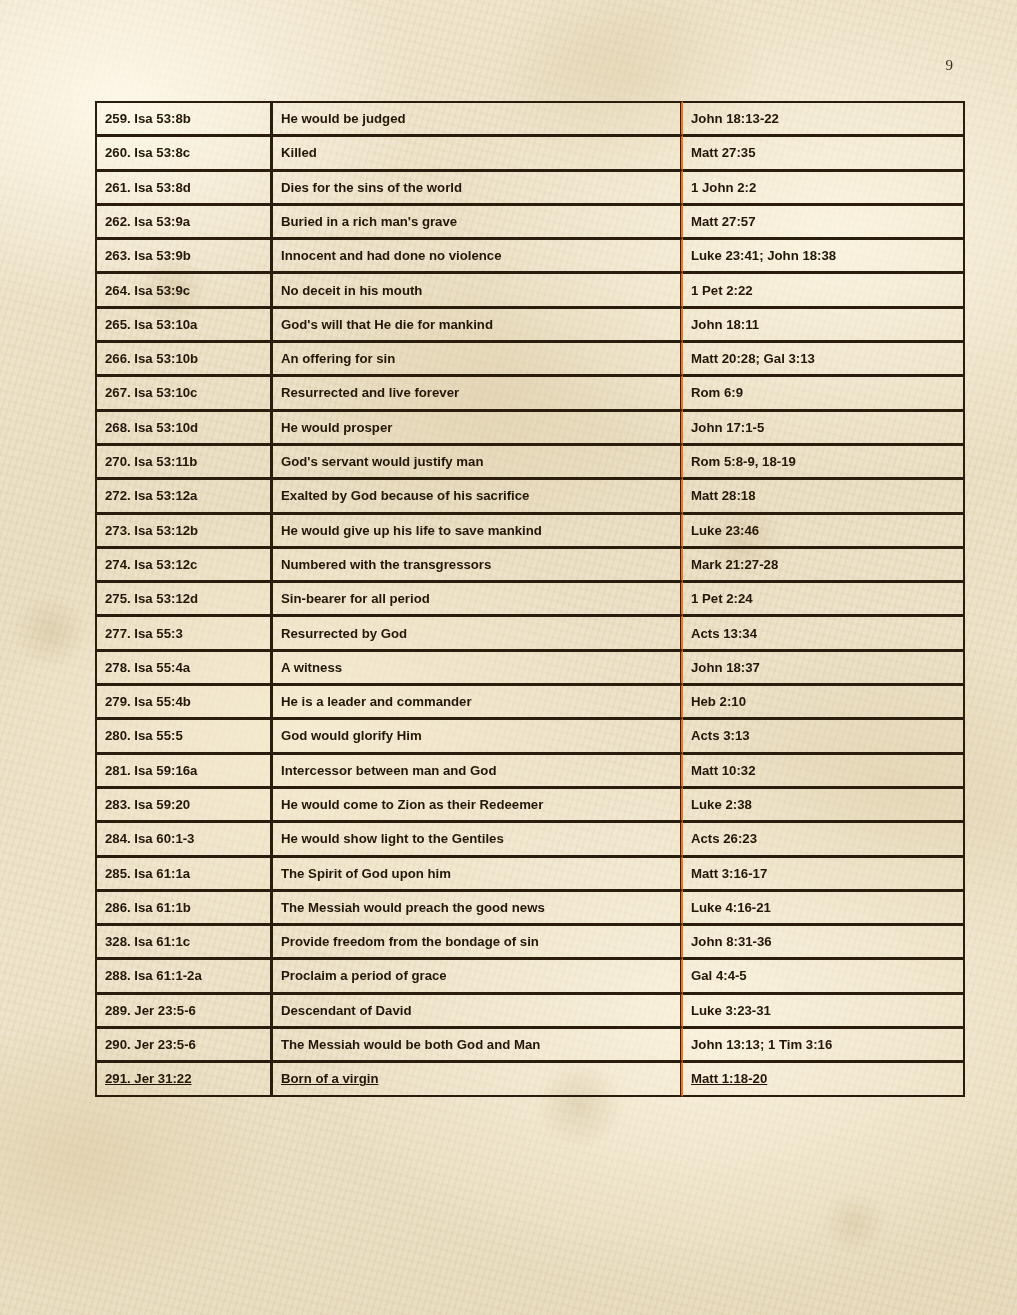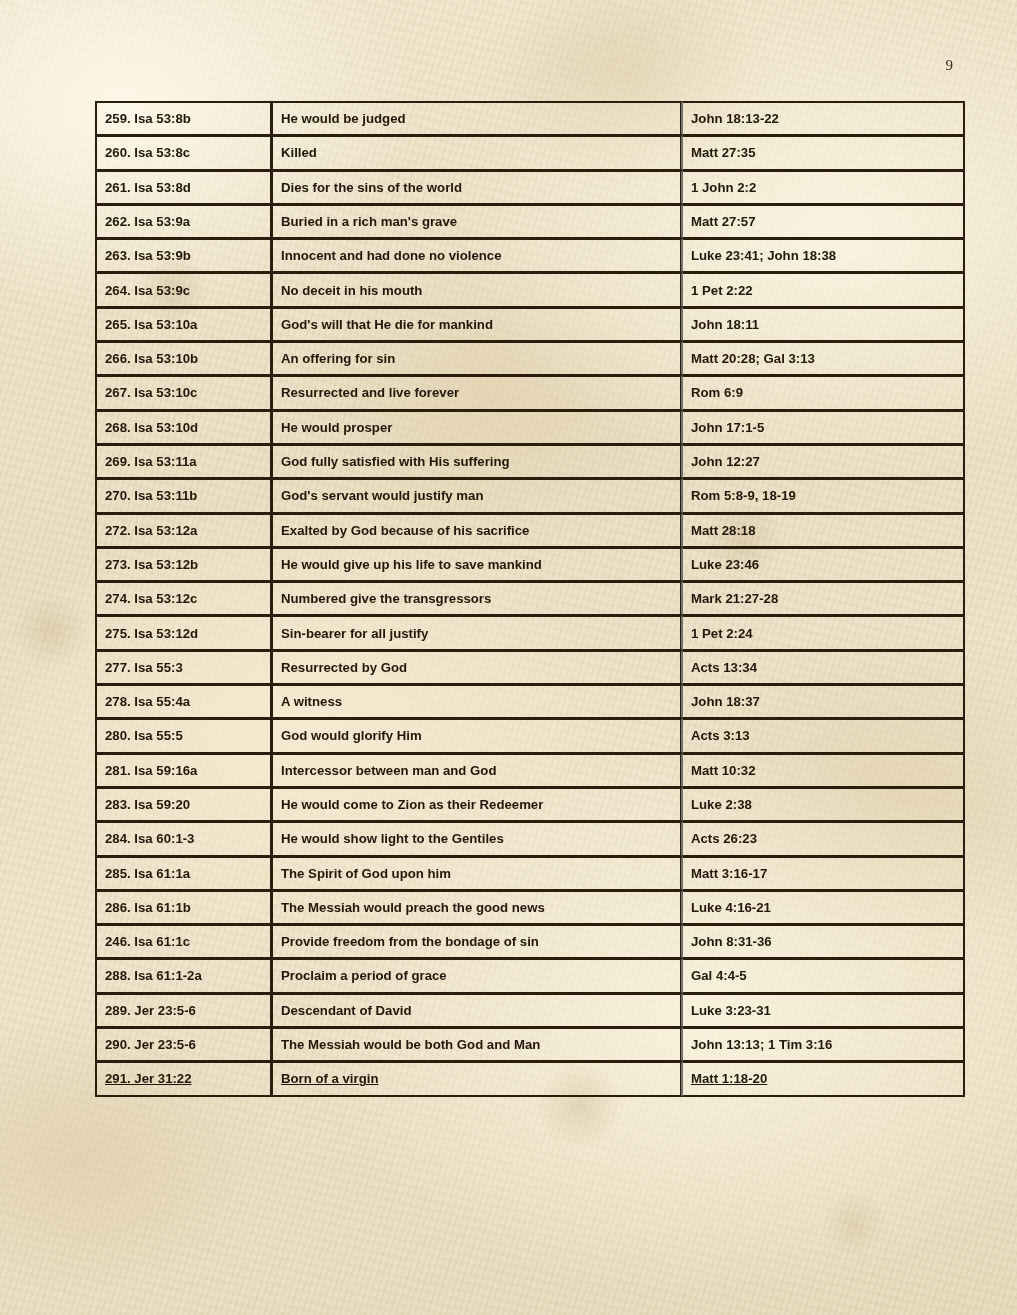--- a/index.html
+++ b/index.html
@@ -102,7 +102,7 @@
   }
   td.cell-desc {
     width: 400px;
-    border-right: 2px solid #737373;
+    border-right: 2px solid #f97316;
     box-shadow: inset -4px 0 0 -3px #2b1d0e;
   }
   td.cell-fulfill {

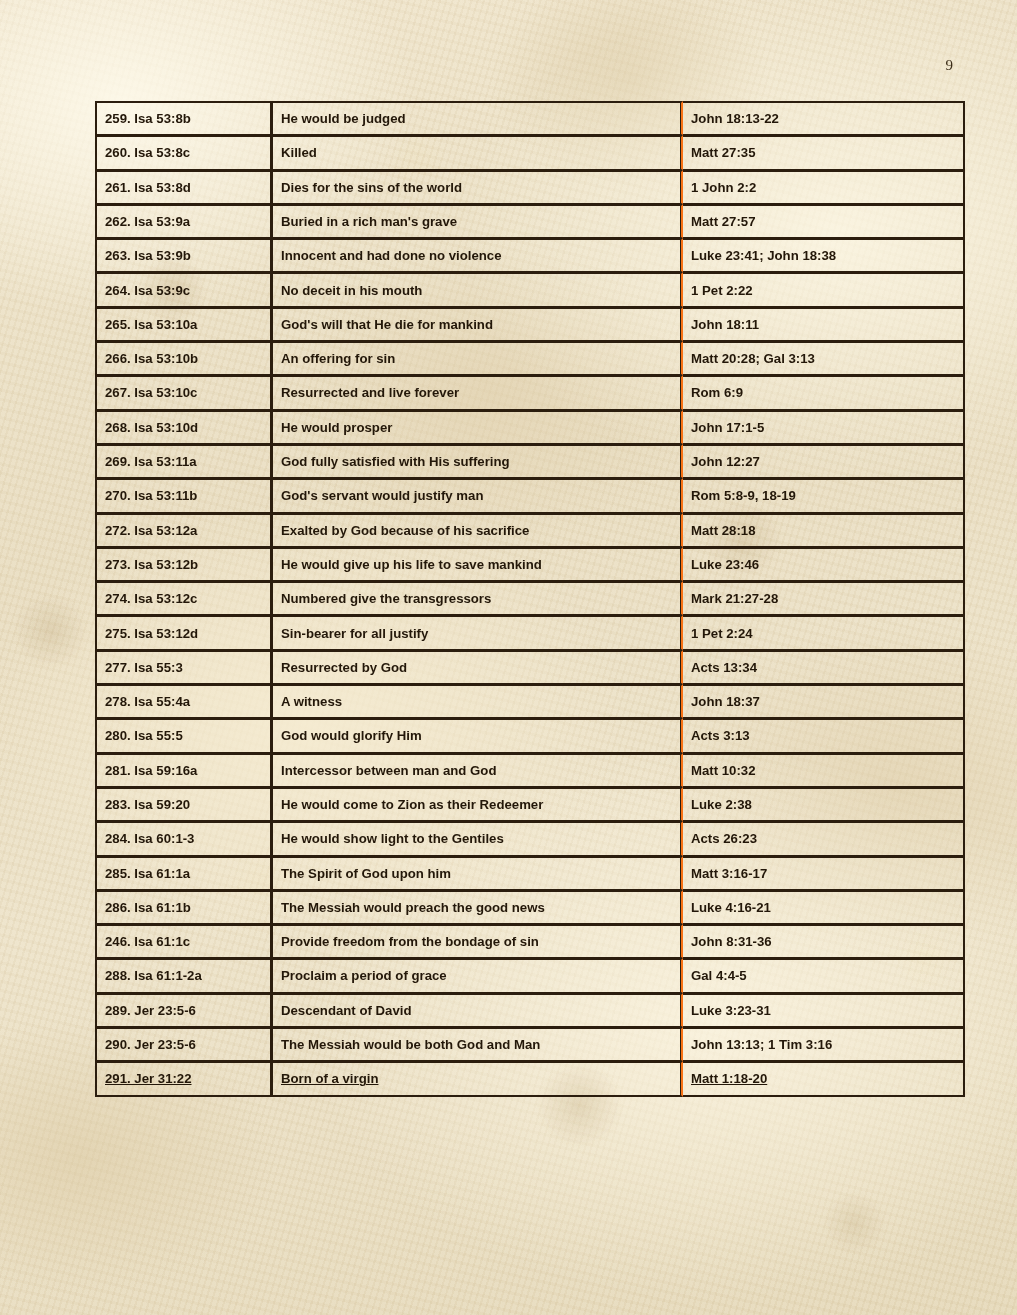--- a/index.html
+++ b/index.html
@@ -180,11 +180,6 @@
           <td class="cell-fulfill">John 17:1-5</td>
         </tr>
         <tr class="table-row">
-          <td class="cell-ref">269. Isa 53:11a</td>
-          <td class="cell-desc">God fully satisfied with His suffering</td>
-          <td class="cell-fulfill">John 12:27</td>
-        </tr>
-        <tr class="table-row">
           <td class="cell-ref">270. Isa 53:11b</td>
           <td class="cell-desc">God's servant would justify man</td>
           <td class="cell-fulfill">Rom 5:8-9, 18-19</td>

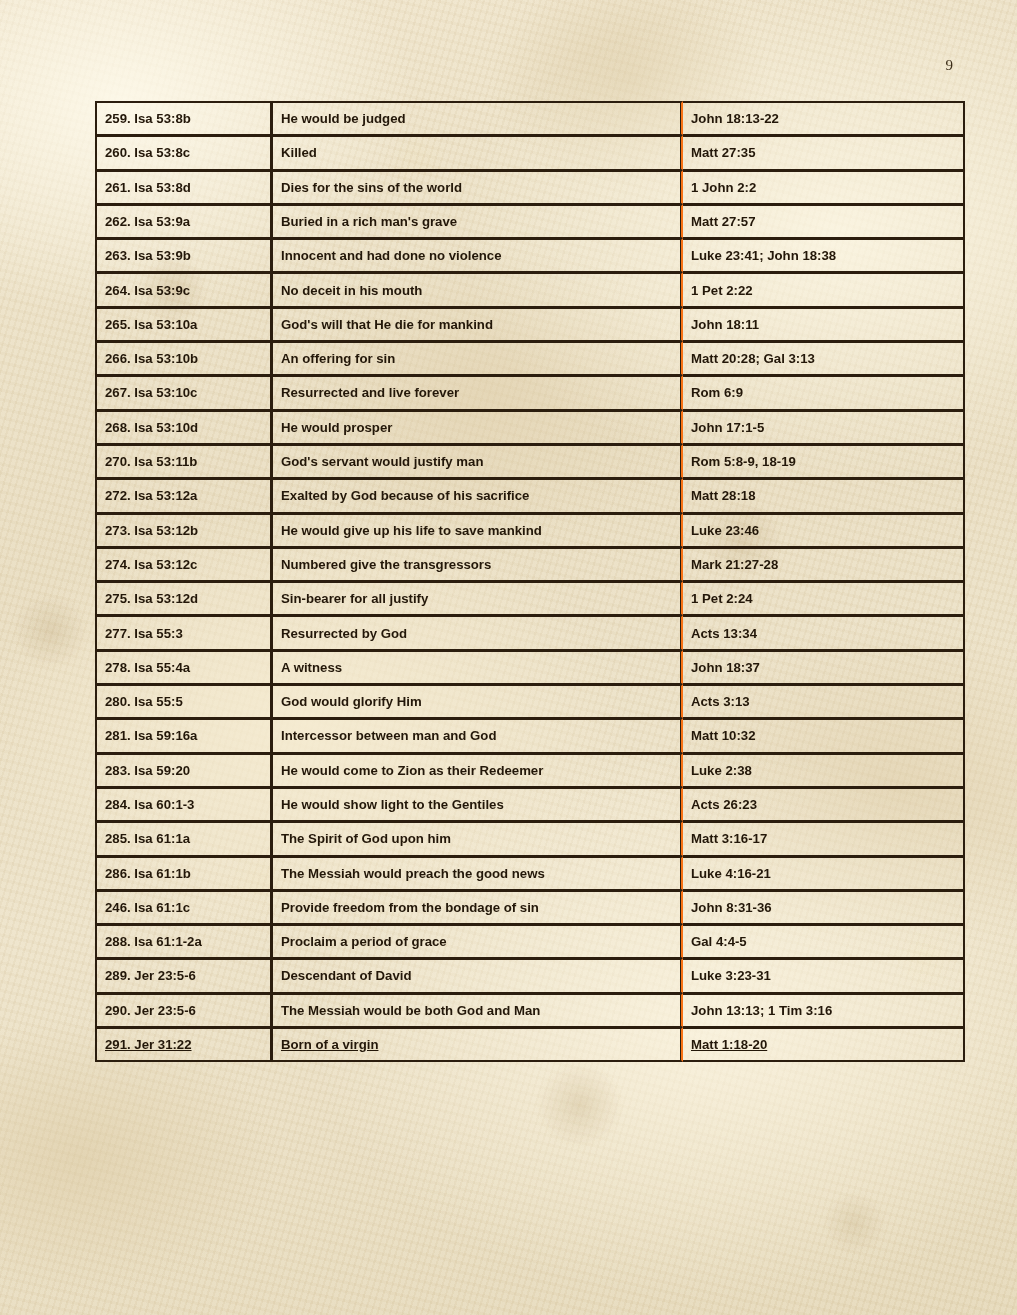--- a/index.html
+++ b/index.html
@@ -196,7 +196,7 @@
         </tr>
         <tr class="table-row">
           <td class="cell-ref">274. Isa 53:12c</td>
-          <td class="cell-desc">Numbered give the transgressors</td>
+          <td class="cell-desc">Numbered with the transgressors</td>
           <td class="cell-fulfill">Mark 21:27-28</td>
         </tr>
         <tr class="table-row">

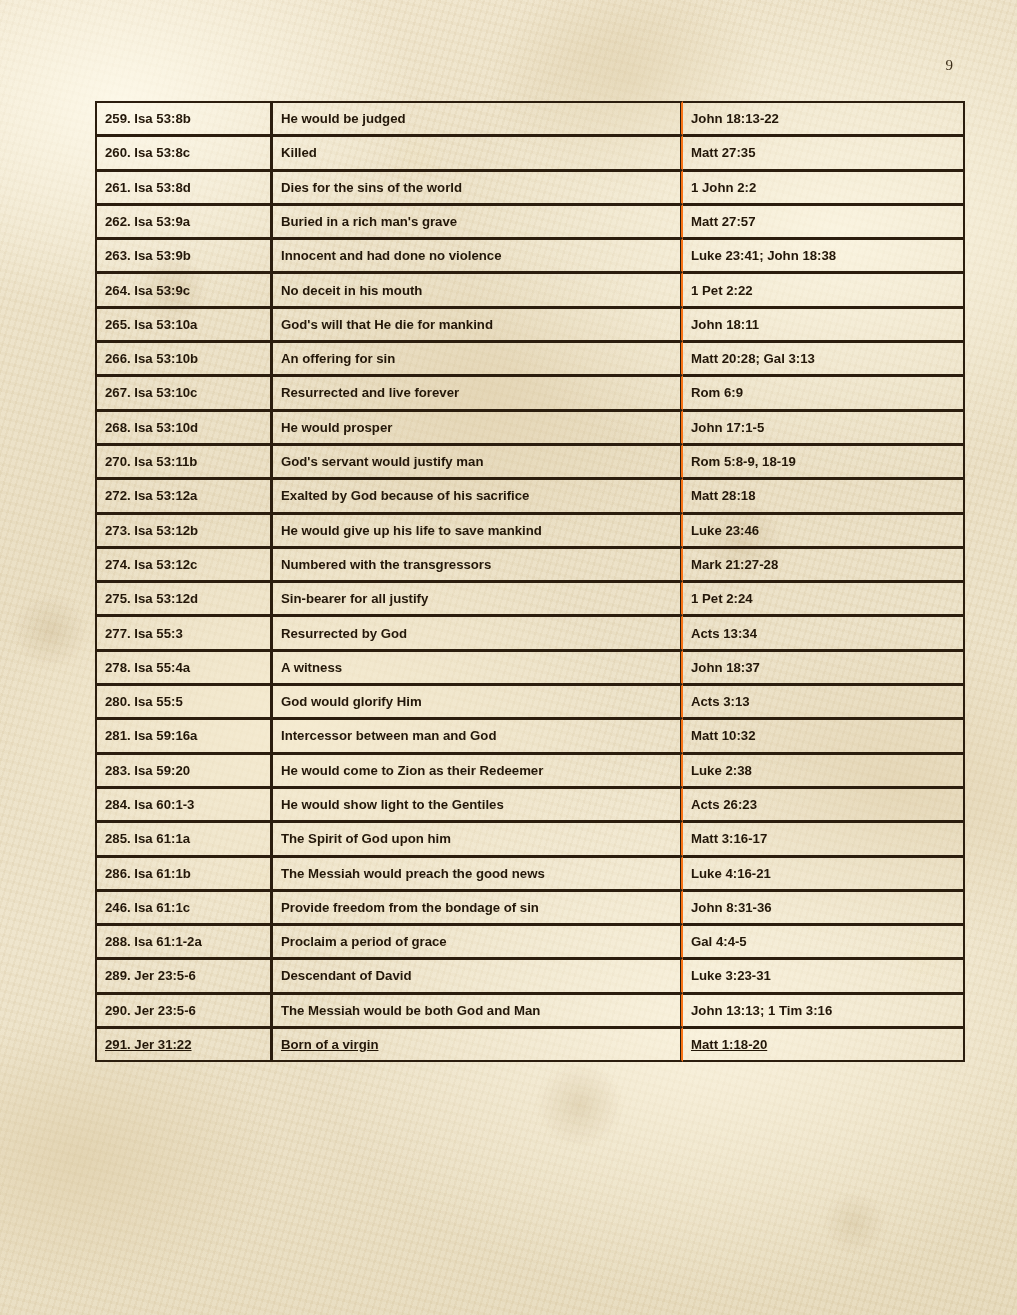--- a/index.html
+++ b/index.html
@@ -201,7 +201,7 @@
         </tr>
         <tr class="table-row">
           <td class="cell-ref">275. Isa 53:12d</td>
-          <td class="cell-desc">Sin-bearer for all justify</td>
+          <td class="cell-desc">Sin-bearer for all period</td>
           <td class="cell-fulfill">1 Pet 2:24</td>
         </tr>
         <tr class="table-row">

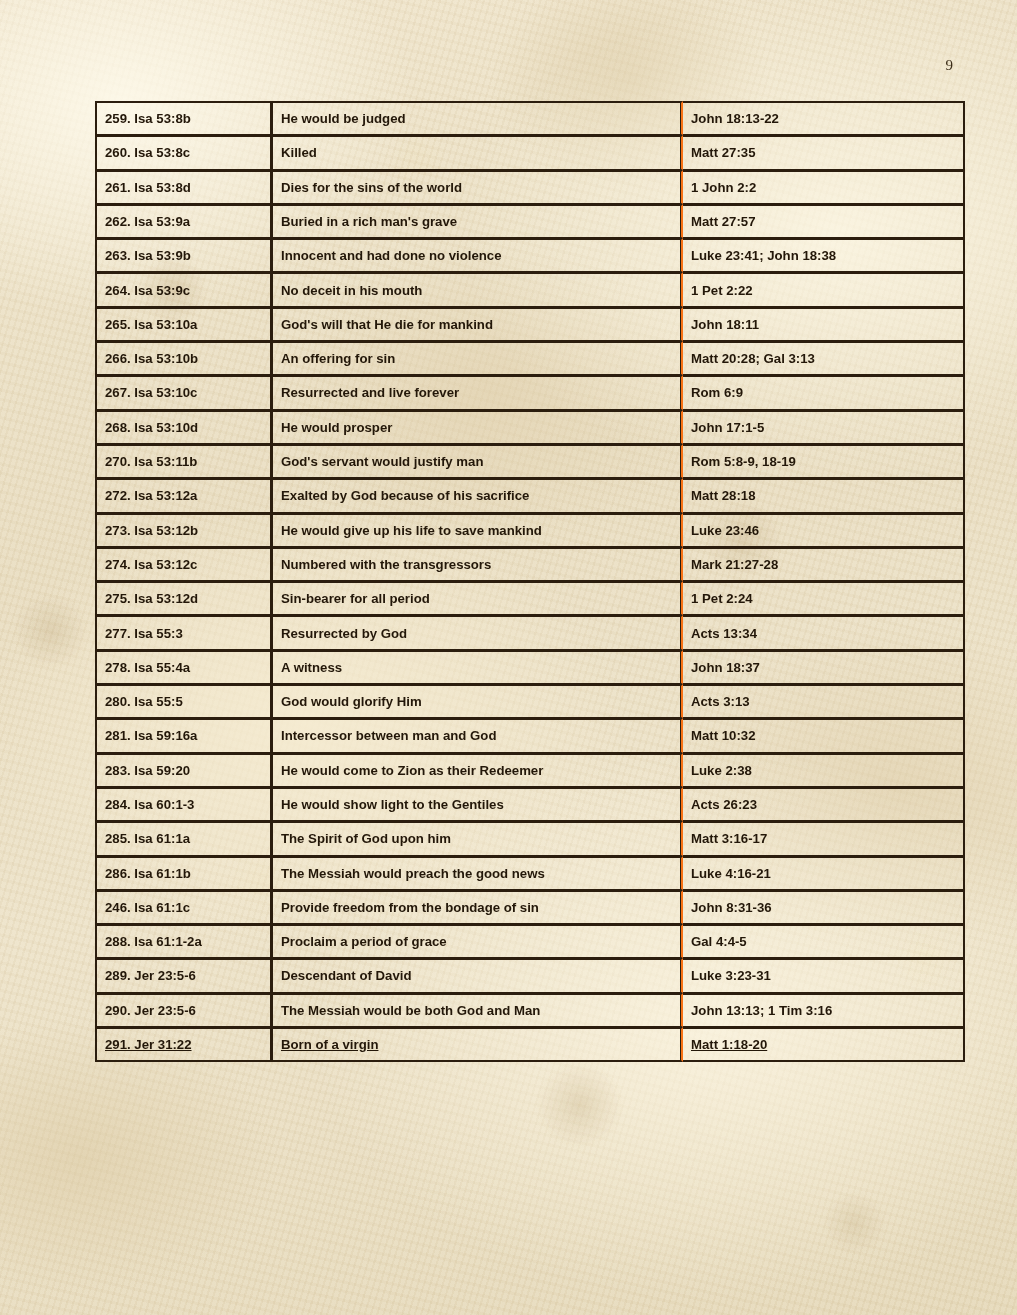--- a/index.html
+++ b/index.html
@@ -215,6 +215,11 @@
           <td class="cell-fulfill">John 18:37</td>
         </tr>
         <tr class="table-row">
+          <td class="cell-ref">279. Isa 55:4b</td>
+          <td class="cell-desc">He is a leader and commander</td>
+          <td class="cell-fulfill">Heb 2:10</td>
+        </tr>
+        <tr class="table-row">
           <td class="cell-ref">280. Isa 55:5</td>
           <td class="cell-desc">God would glorify Him</td>
           <td class="cell-fulfill">Acts 3:13</td>

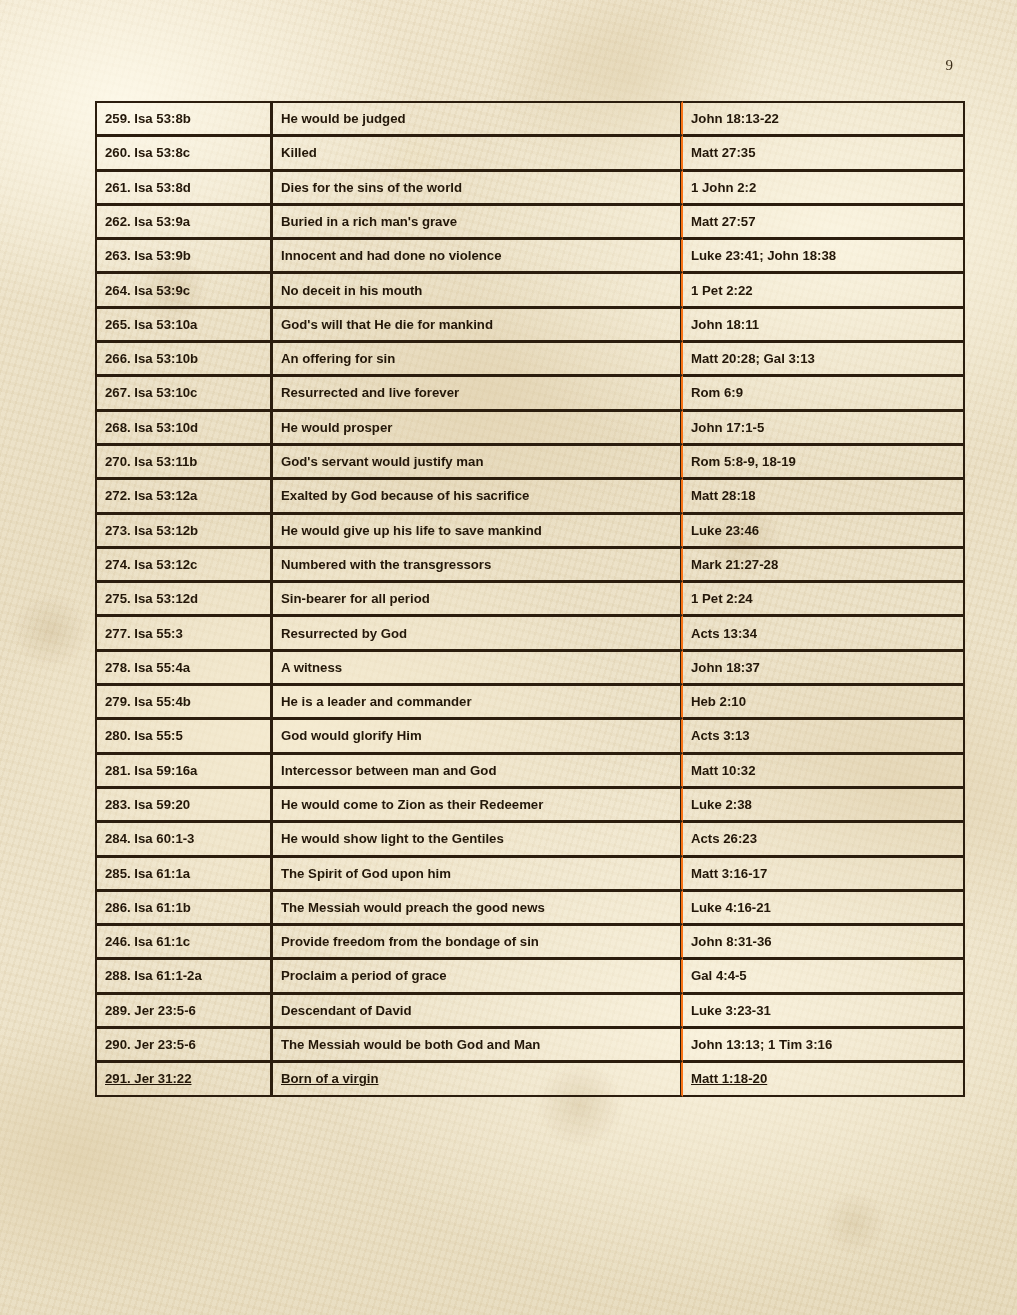--- a/index.html
+++ b/index.html
@@ -250,7 +250,7 @@
           <td class="cell-fulfill">Luke 4:16-21</td>
         </tr>
         <tr class="table-row">
-          <td class="cell-ref">246. Isa 61:1c</td>
+          <td class="cell-ref">328. Isa 61:1c</td>
           <td class="cell-desc">Provide freedom from the bondage of sin</td>
           <td class="cell-fulfill">John 8:31-36</td>
         </tr>

